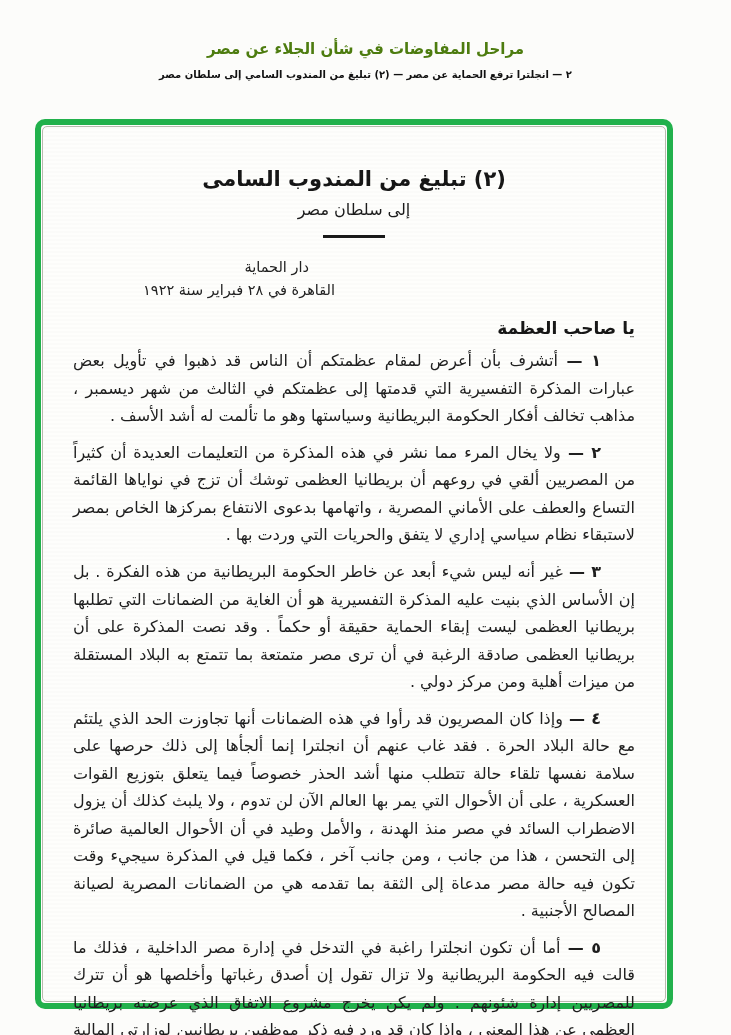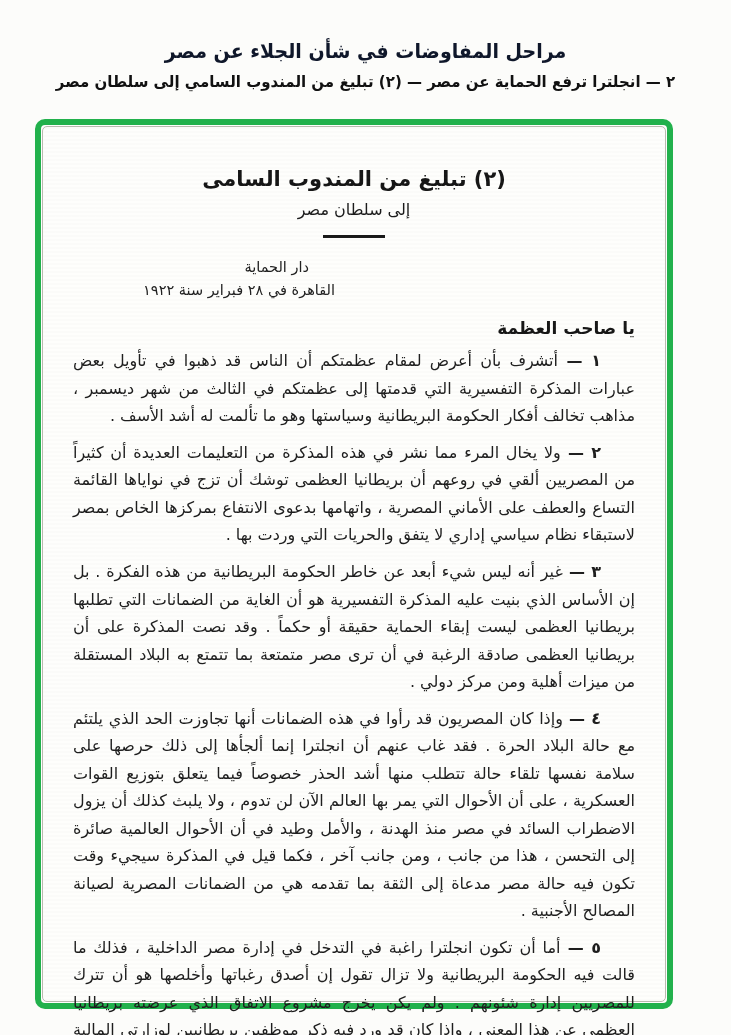--- a/index.html
+++ b/index.html
@@ -16,8 +16,8 @@
     text-align:center;direction:rtl;
   }
   .page-header .h1{
-    font-size:19px;font-weight:bold;letter-spacing:.5px;
-    color:#0f172a;margin-bottom:11px;
+    font-size:15px;font-weight:bold;letter-spacing:.5px;
+    color:#4d7c0f;margin-bottom:11px;
     transform:scaleY(1.05);
   }
   .page-header .h2{

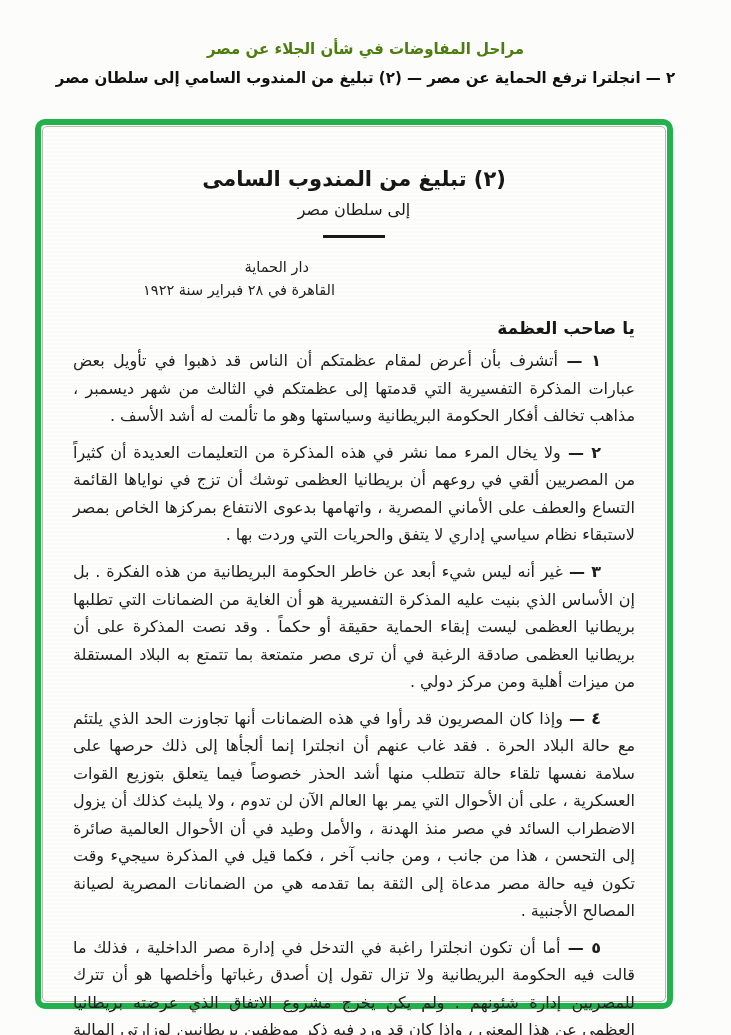--- a/index.html
+++ b/index.html
@@ -21,7 +21,7 @@
     transform:scaleY(1.05);
   }
   .page-header .h2{
-    font-size:15px;font-weight:bold;letter-spacing:.3px;
+    font-size:10px;font-weight:bold;letter-spacing:.3px;
     color:#111;white-space:nowrap;
     transform:scaleY(1.05);
     text-align:center;

